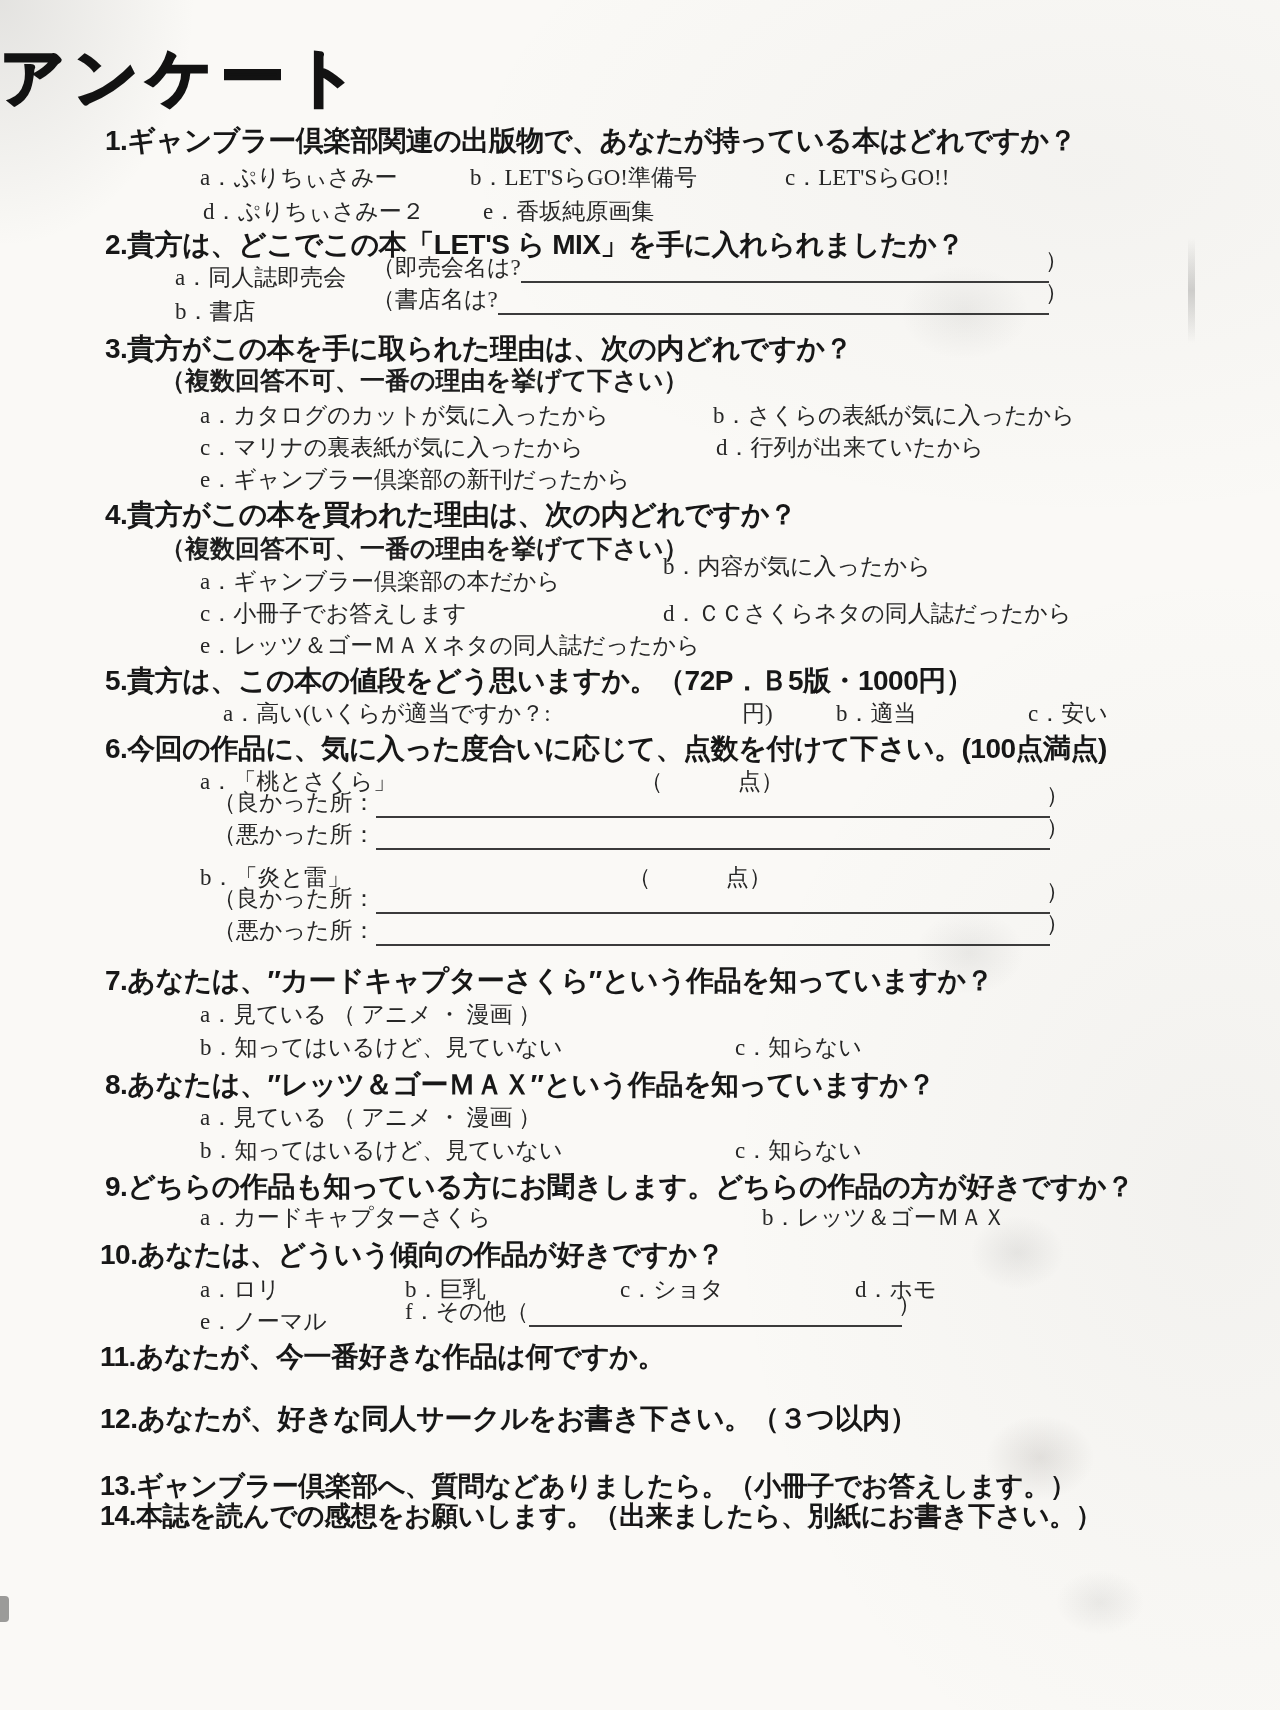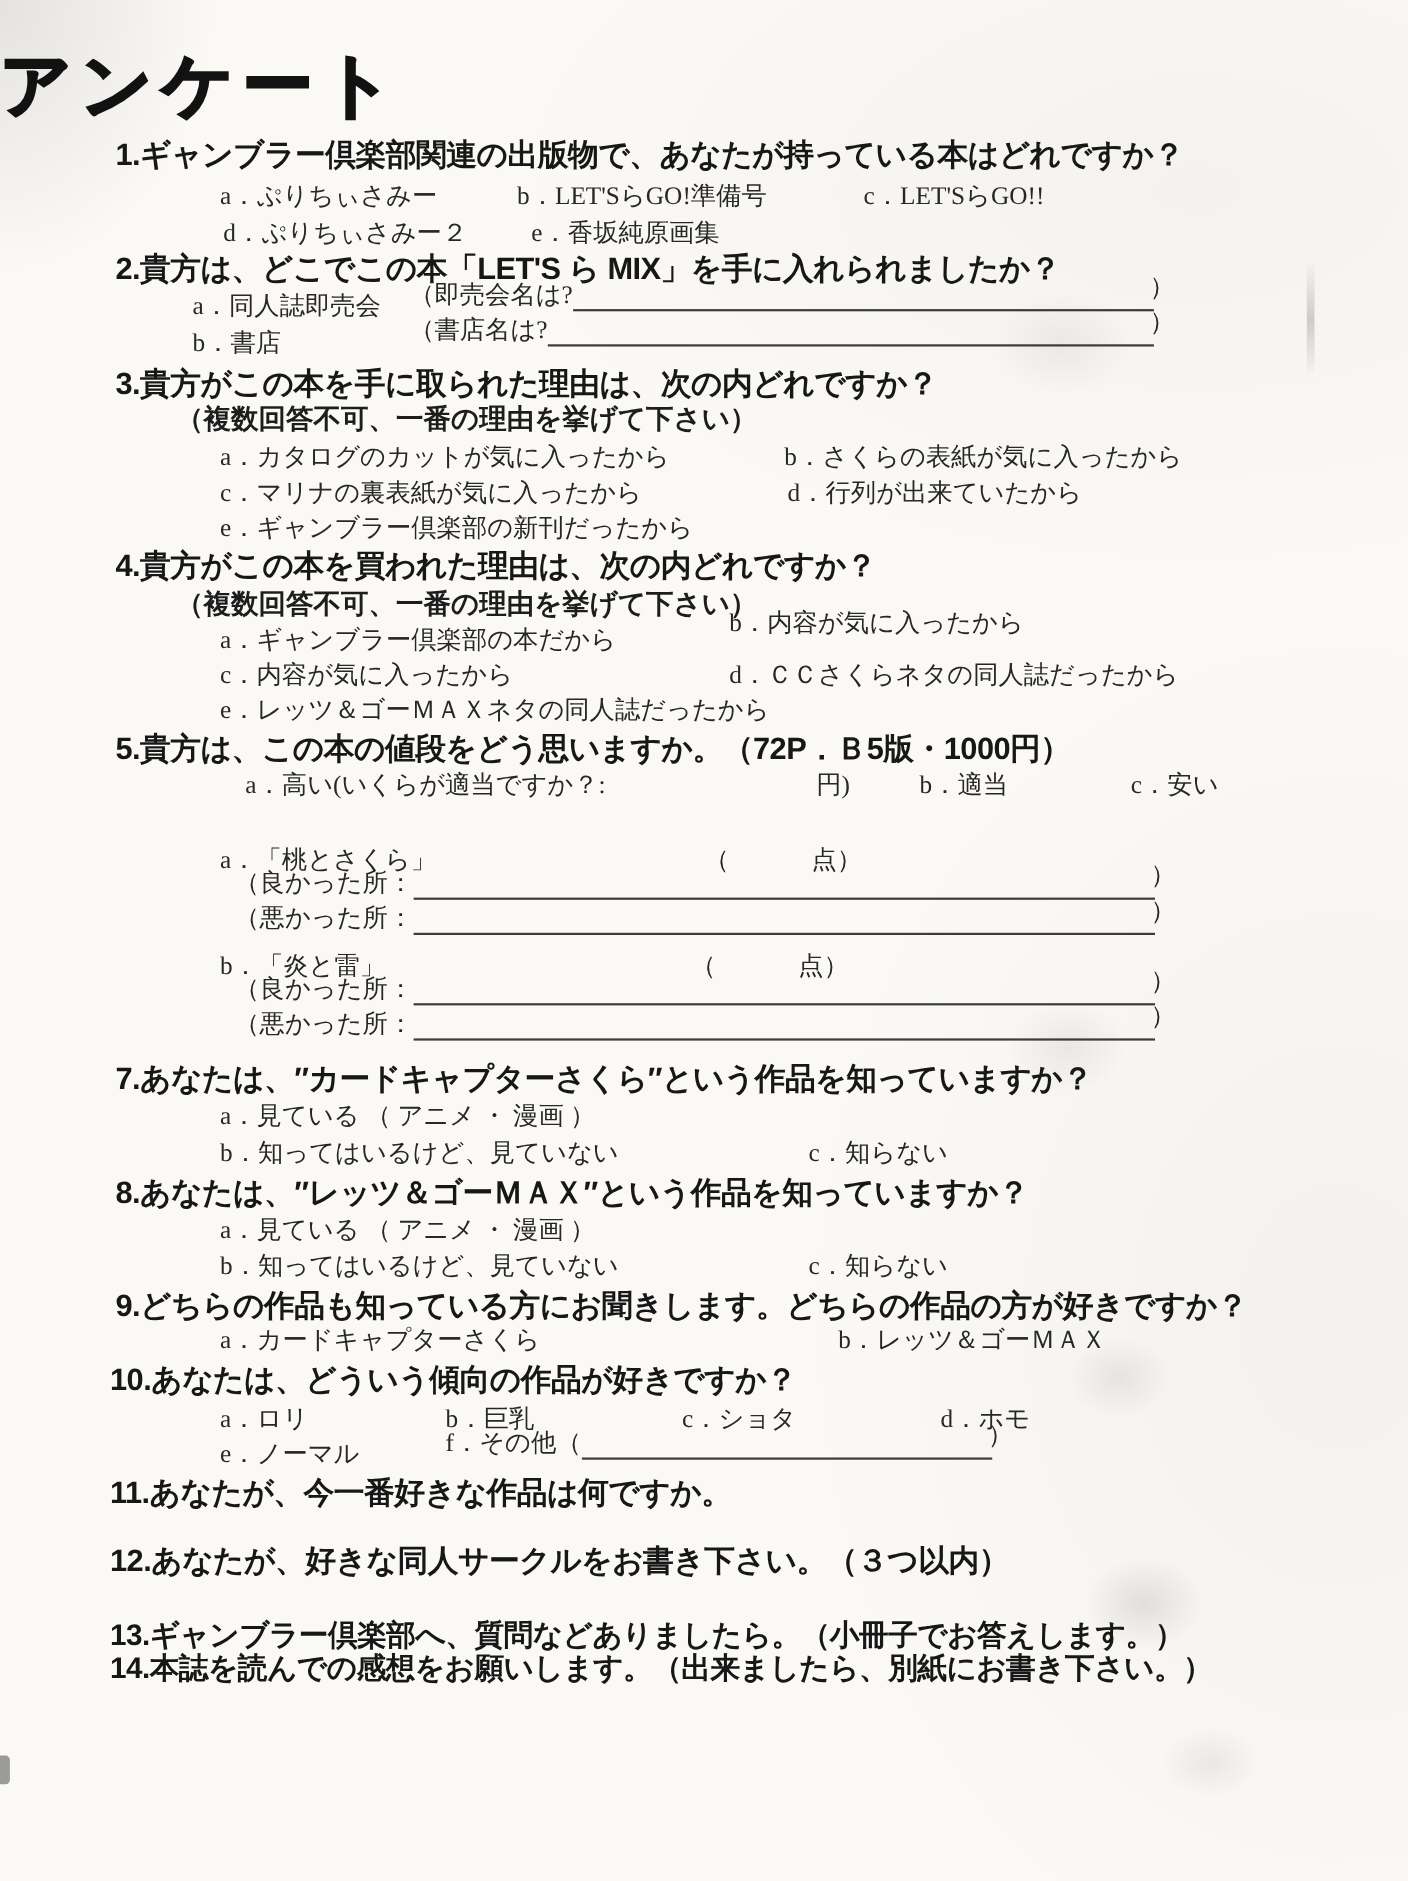--- a/index.html
+++ b/index.html
@@ -77,7 +77,7 @@
   <div class="note" style="left:160px; top:532px;">（複数回答不可、一番の理由を挙げて下さい）</div>
   <div class="opt" style="left:200px; top:566px;">a．ギャンブラー倶楽部の本だから</div>
   <div class="opt" style="left:663px; top:551px;">b．内容が気に入ったから</div>
-  <div class="opt" style="left:200px; top:598px;">c．内容が気に入ったから</div>
+  <div class="opt" style="left:200px; top:598px;">c．小冊子でお答えします</div>
   <div class="opt" style="left:663px; top:598px;">d．ＣＣさくらネタの同人誌だったから</div>
   <div class="opt" style="left:200px; top:630px;">e．レッツ＆ゴーＭＡＸネタの同人誌だったから</div>
 

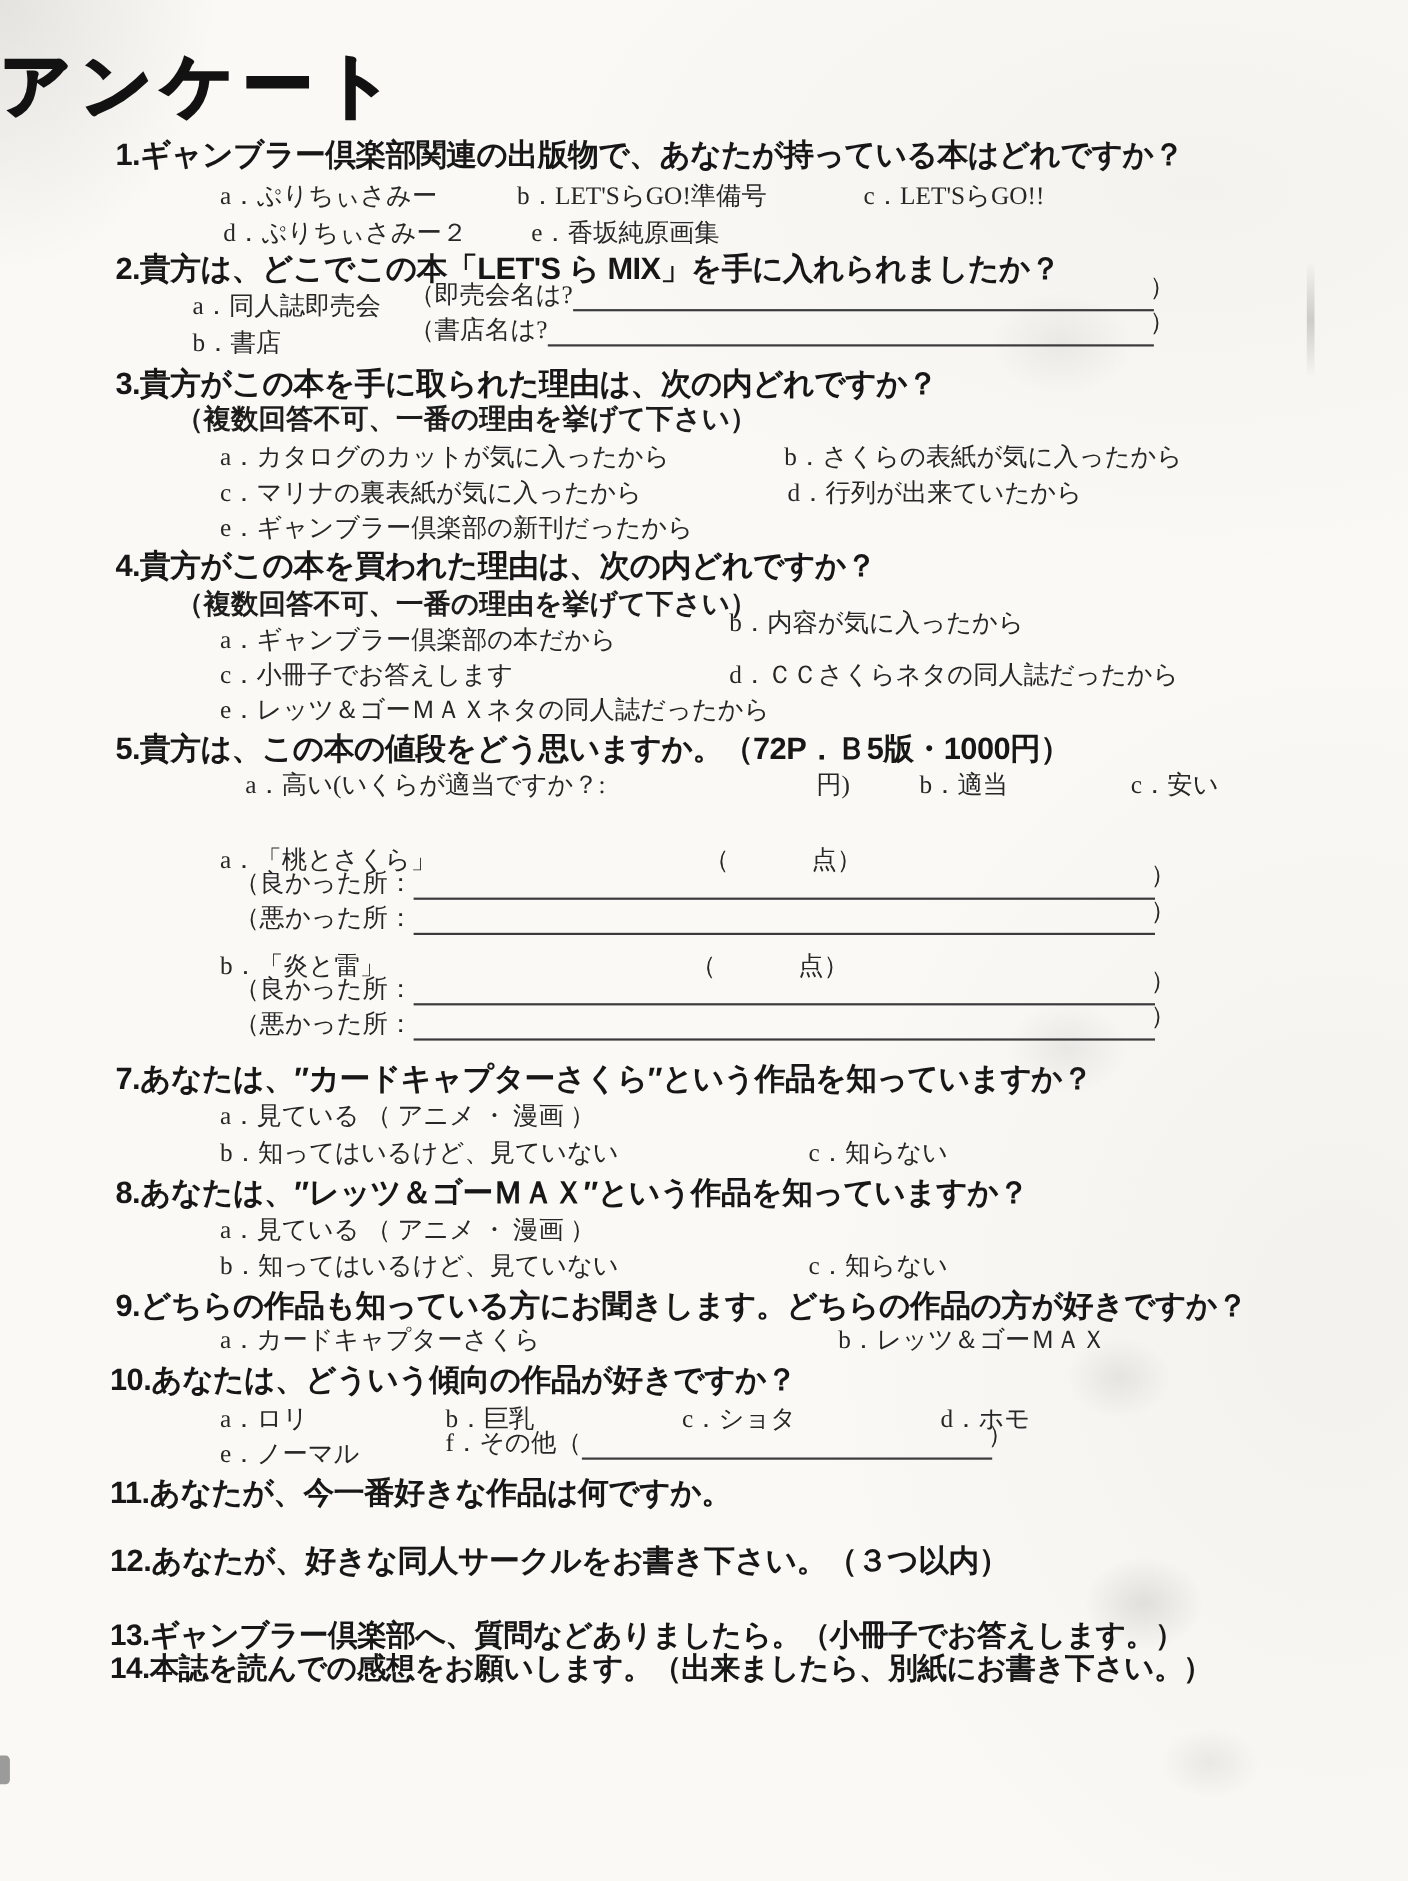--- a/index.html
+++ b/index.html
@@ -87,6 +87,7 @@
   <div class="opt" style="left:836px; top:698px;">b．適当</div>
   <div class="opt" style="left:1028px; top:698px;">c．安い</div>
 
+  <div class="h" style="left:105px; top:730px;">6.今回の作品に、気に入った度合いに応じて、点数を付けて下さい。(100点満点)</div>
   <div class="opt" style="left:200px; top:766px;">a．「桃とさくら」</div>
   <div class="opt" style="left:640px; top:766px;">（             点）</div>
   <div class="fill" style="left:213px; top:787px; width:860px;">

